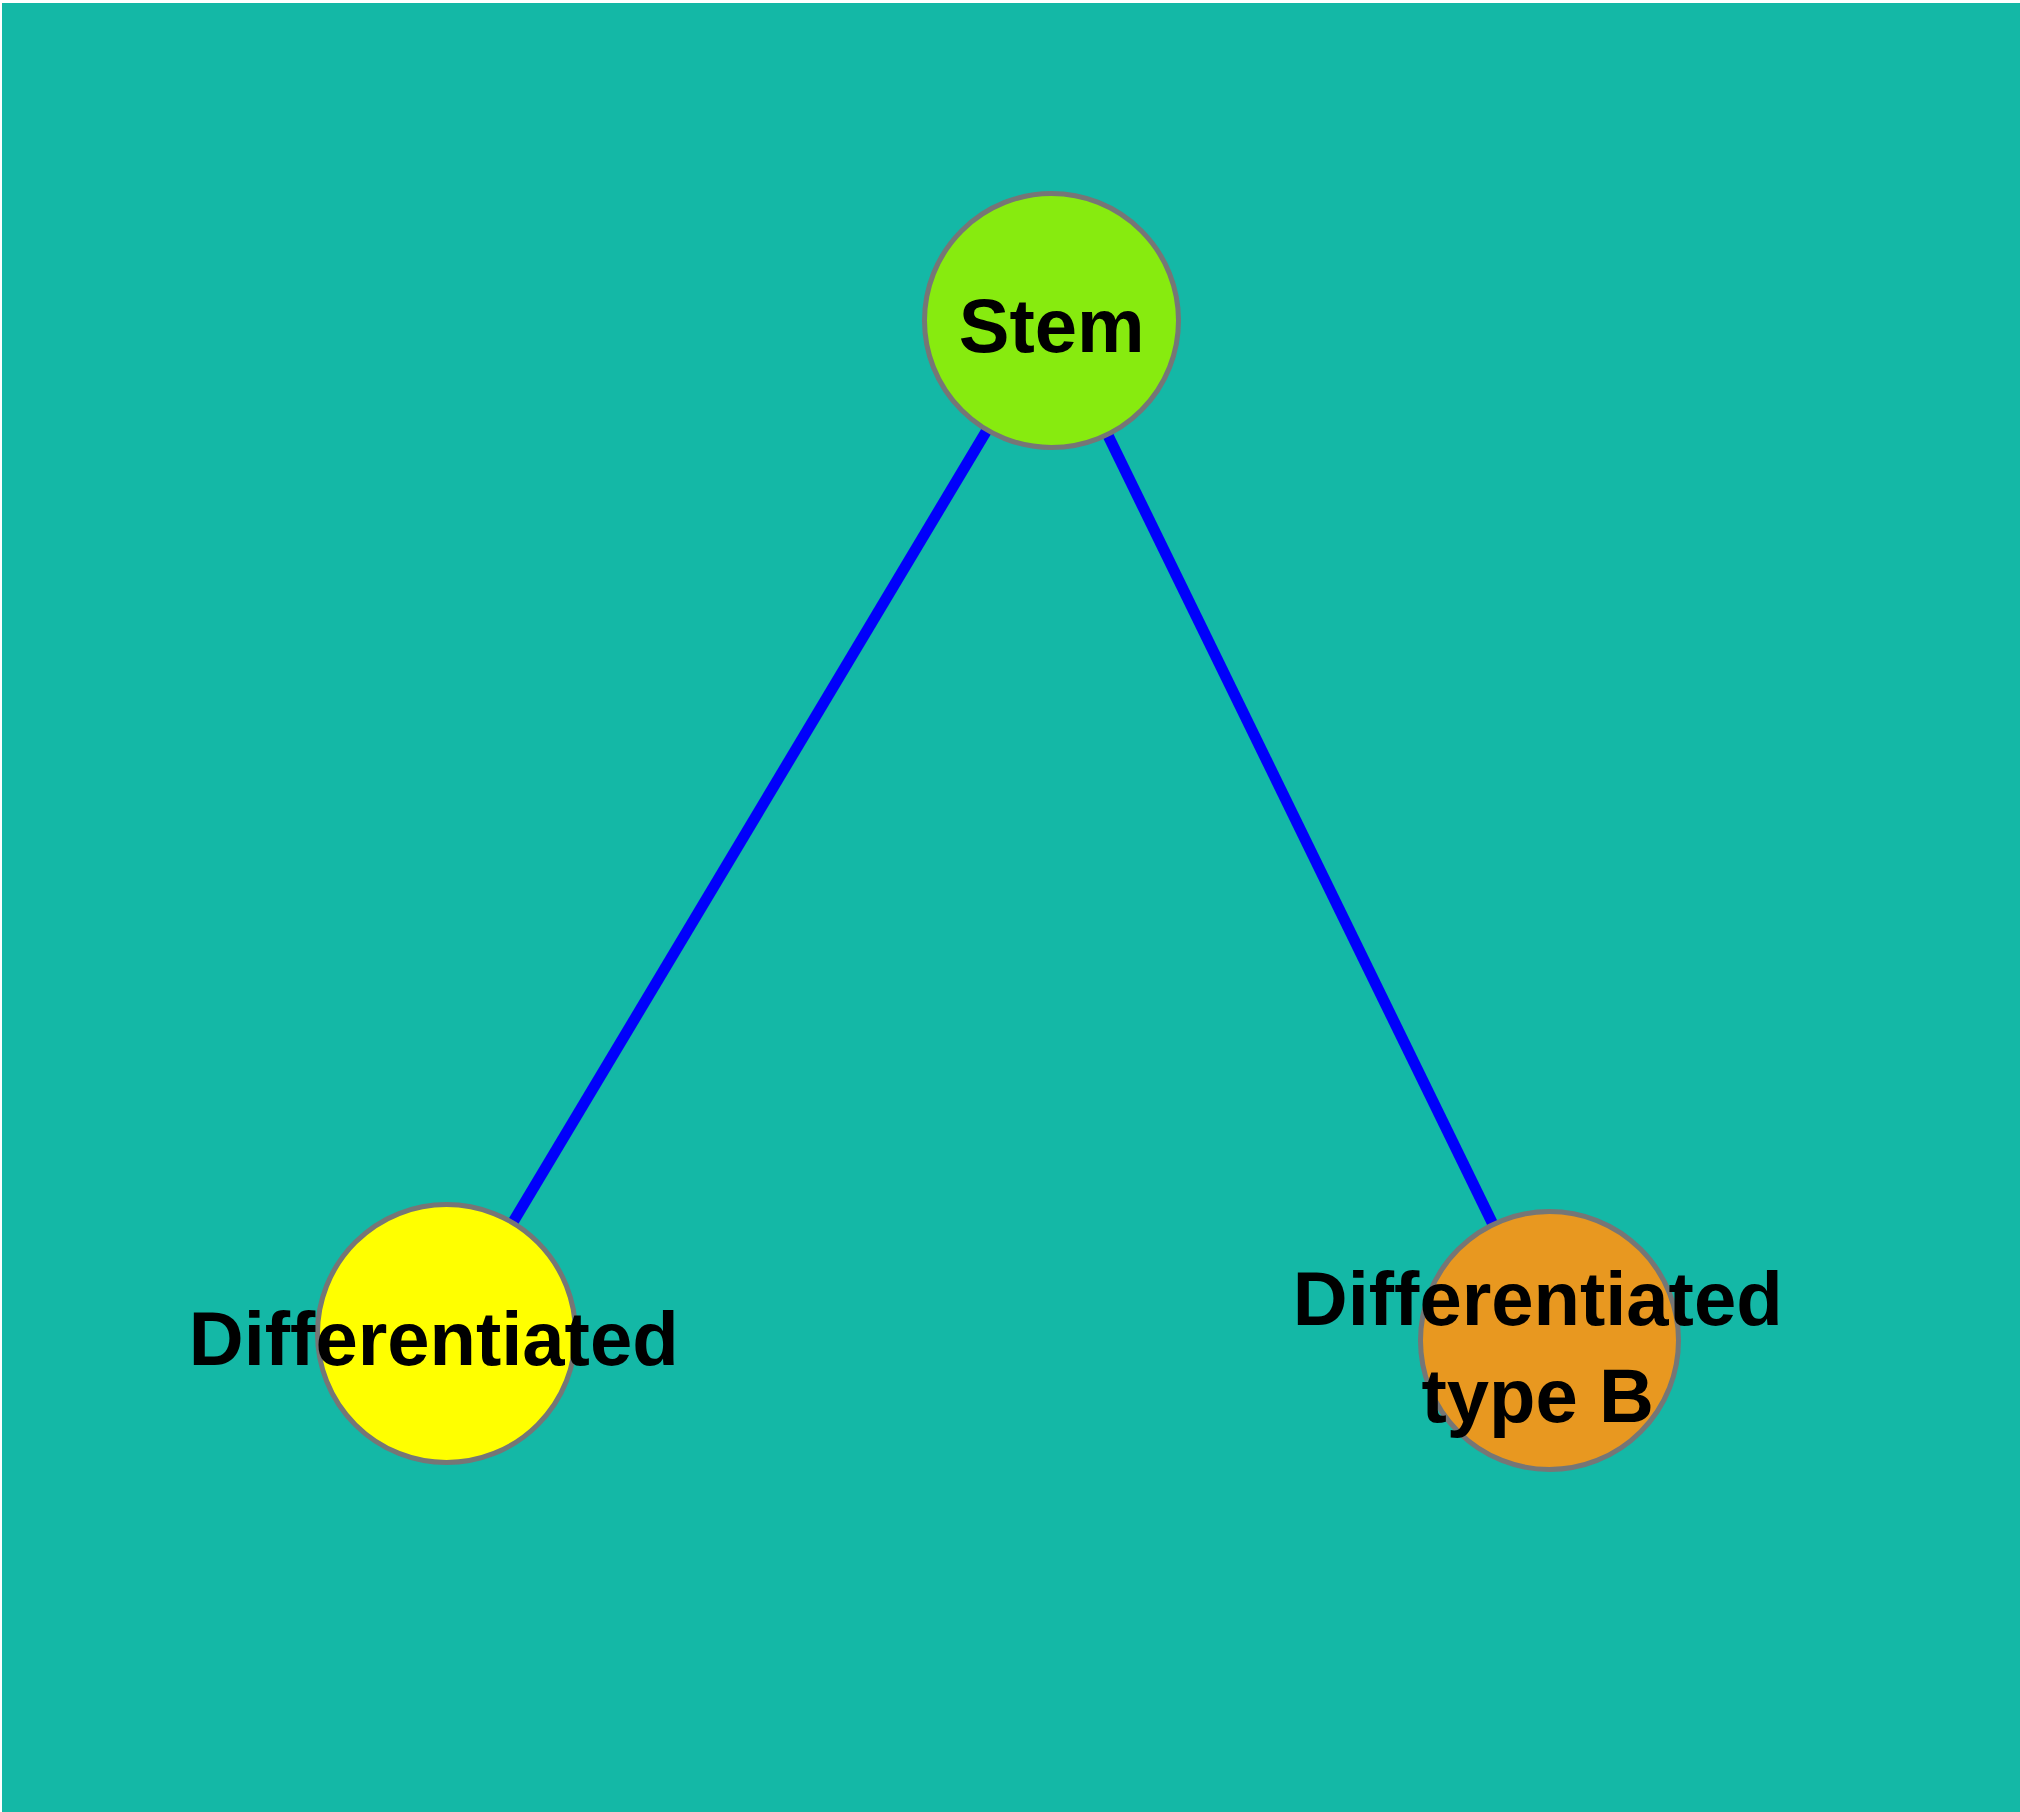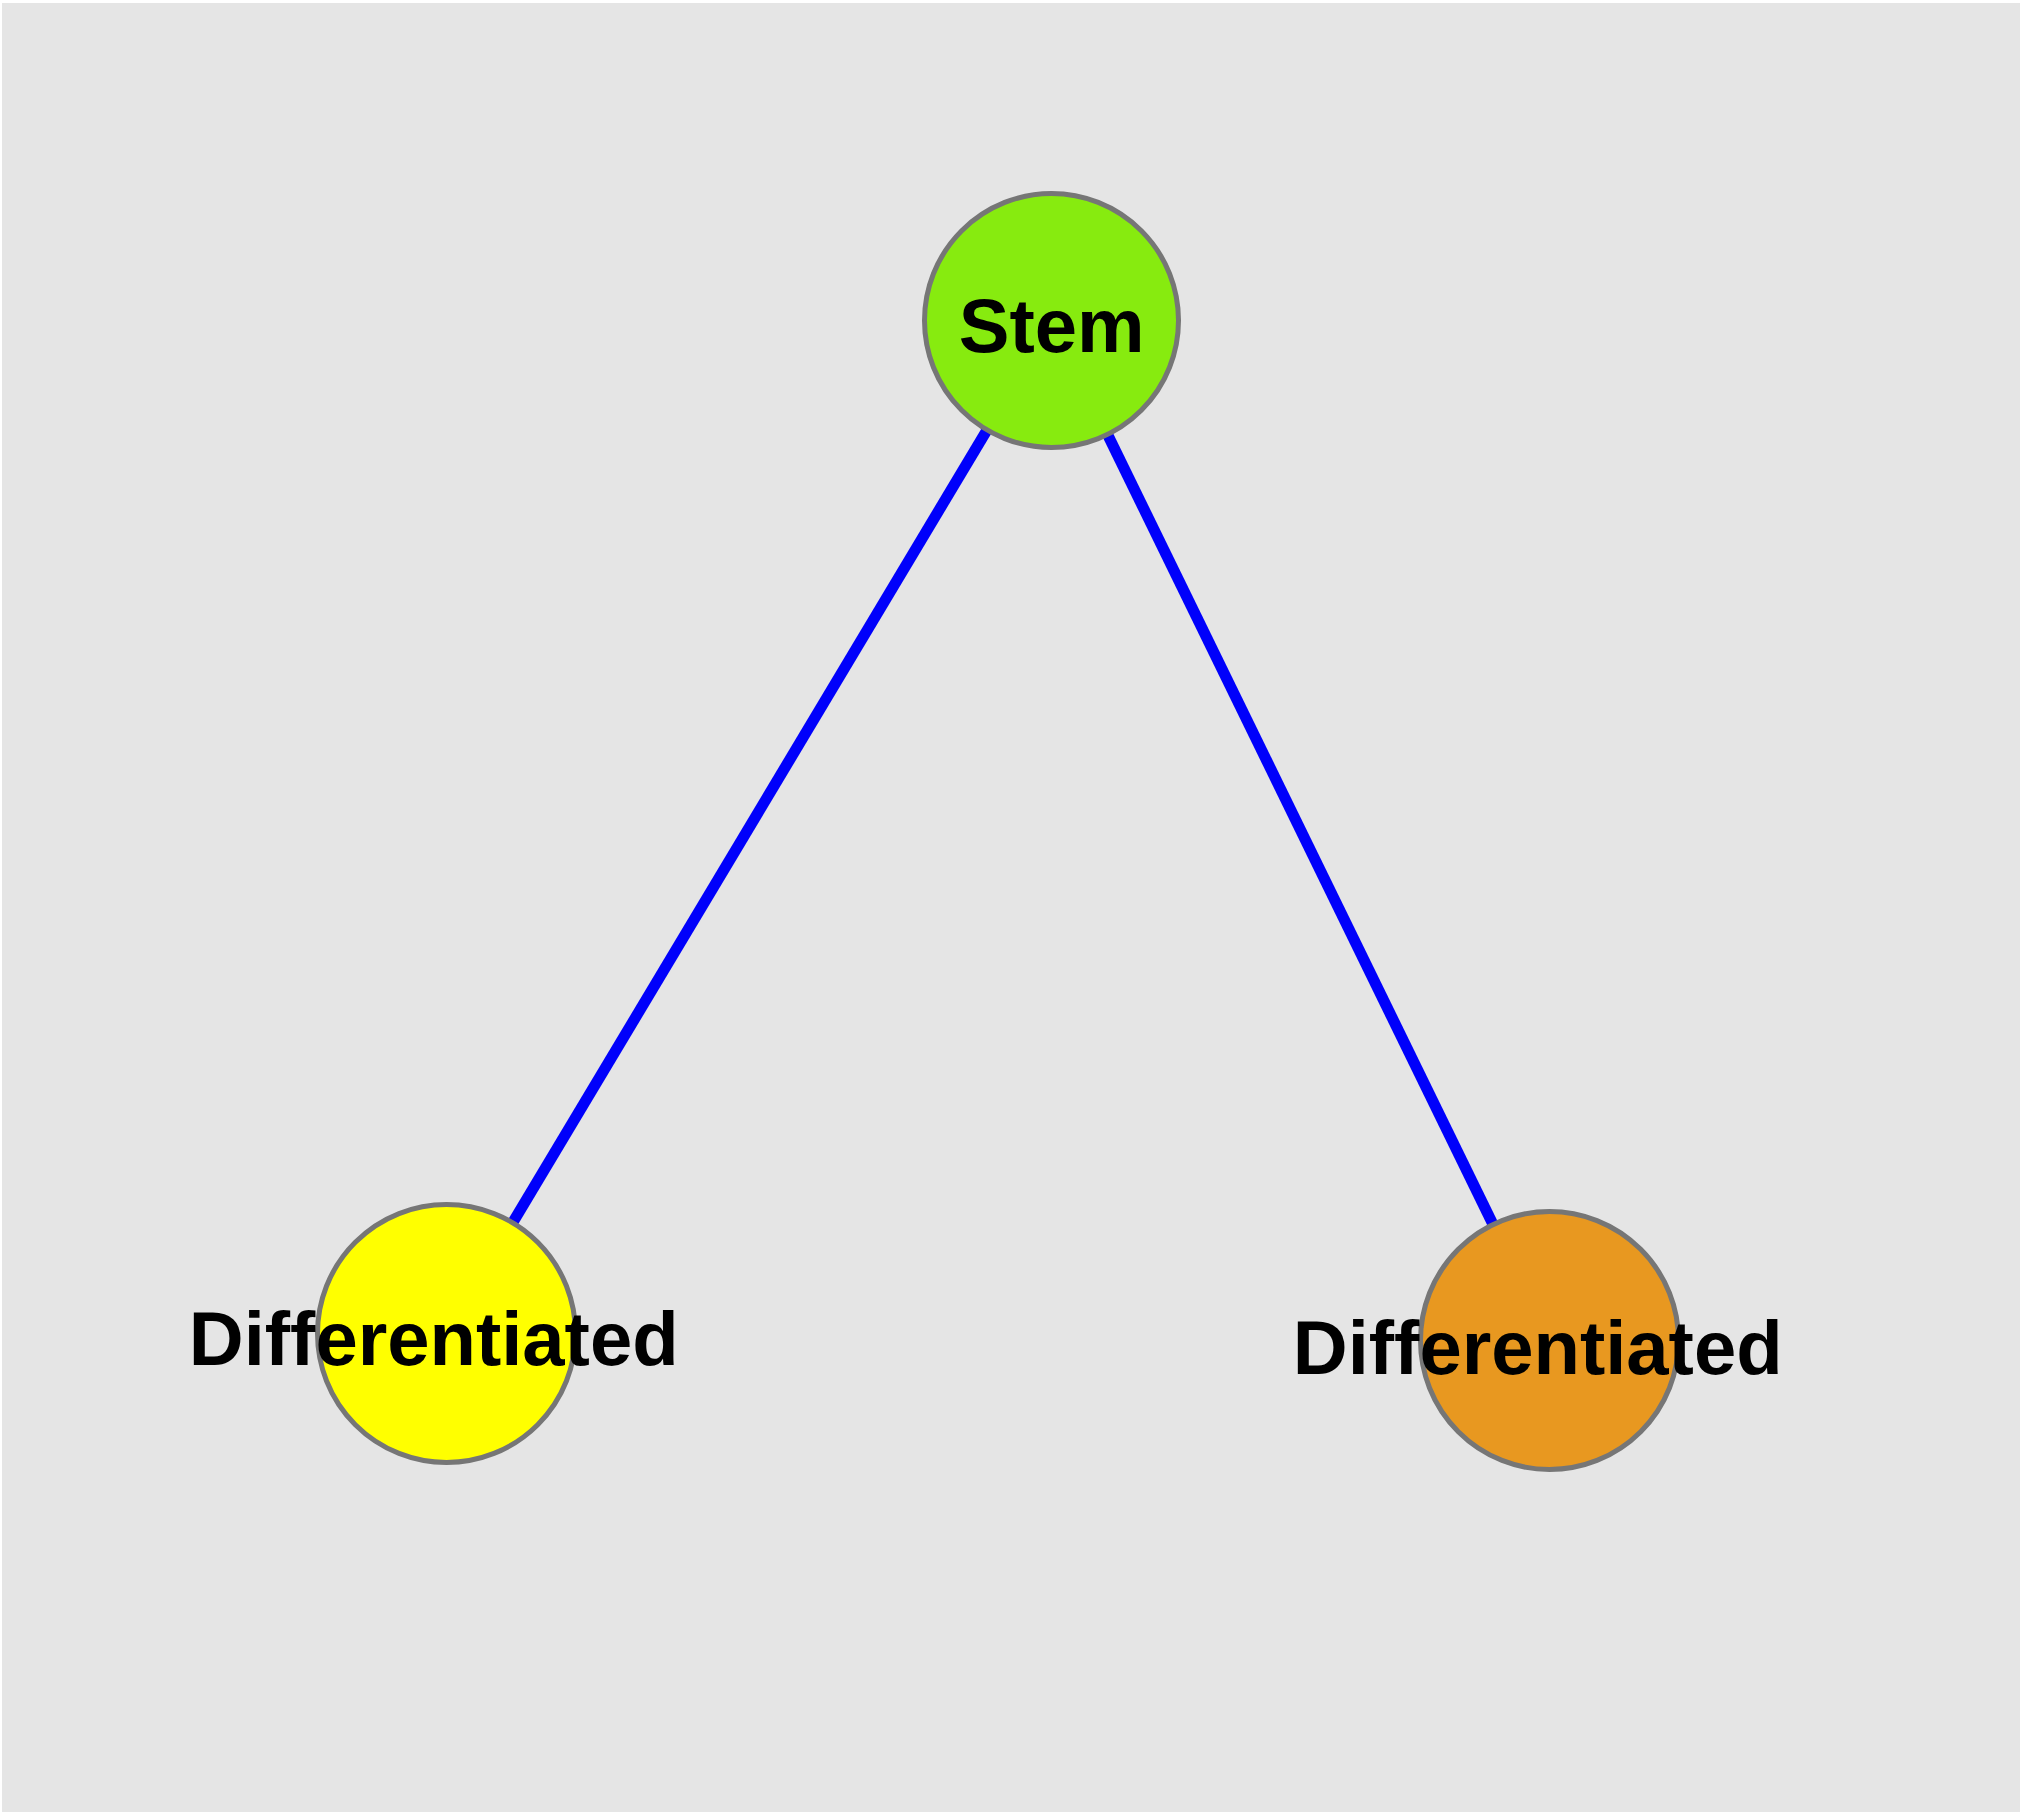--- a/index.html
+++ b/index.html
@@ -45,7 +45,7 @@
 </head>
 <body>
 
-<div id="graph-canvas" style="background: #e5e5e5;">
+<div id="graph-canvas" style="background: #14b8a6;">
   <svg id="edges-layer" xmlns="http://www.w3.org/2000/svg" viewBox="0 0 2382 2135" width="2019" height="1810">
       <line x1="1239" y1="375" x2="524" y2="1570" stroke="#0000FB" stroke-width="13"></line>
       <line x1="1239" y1="375" x2="1826" y2="1578" stroke="#0000FB" stroke-width="13"></line>

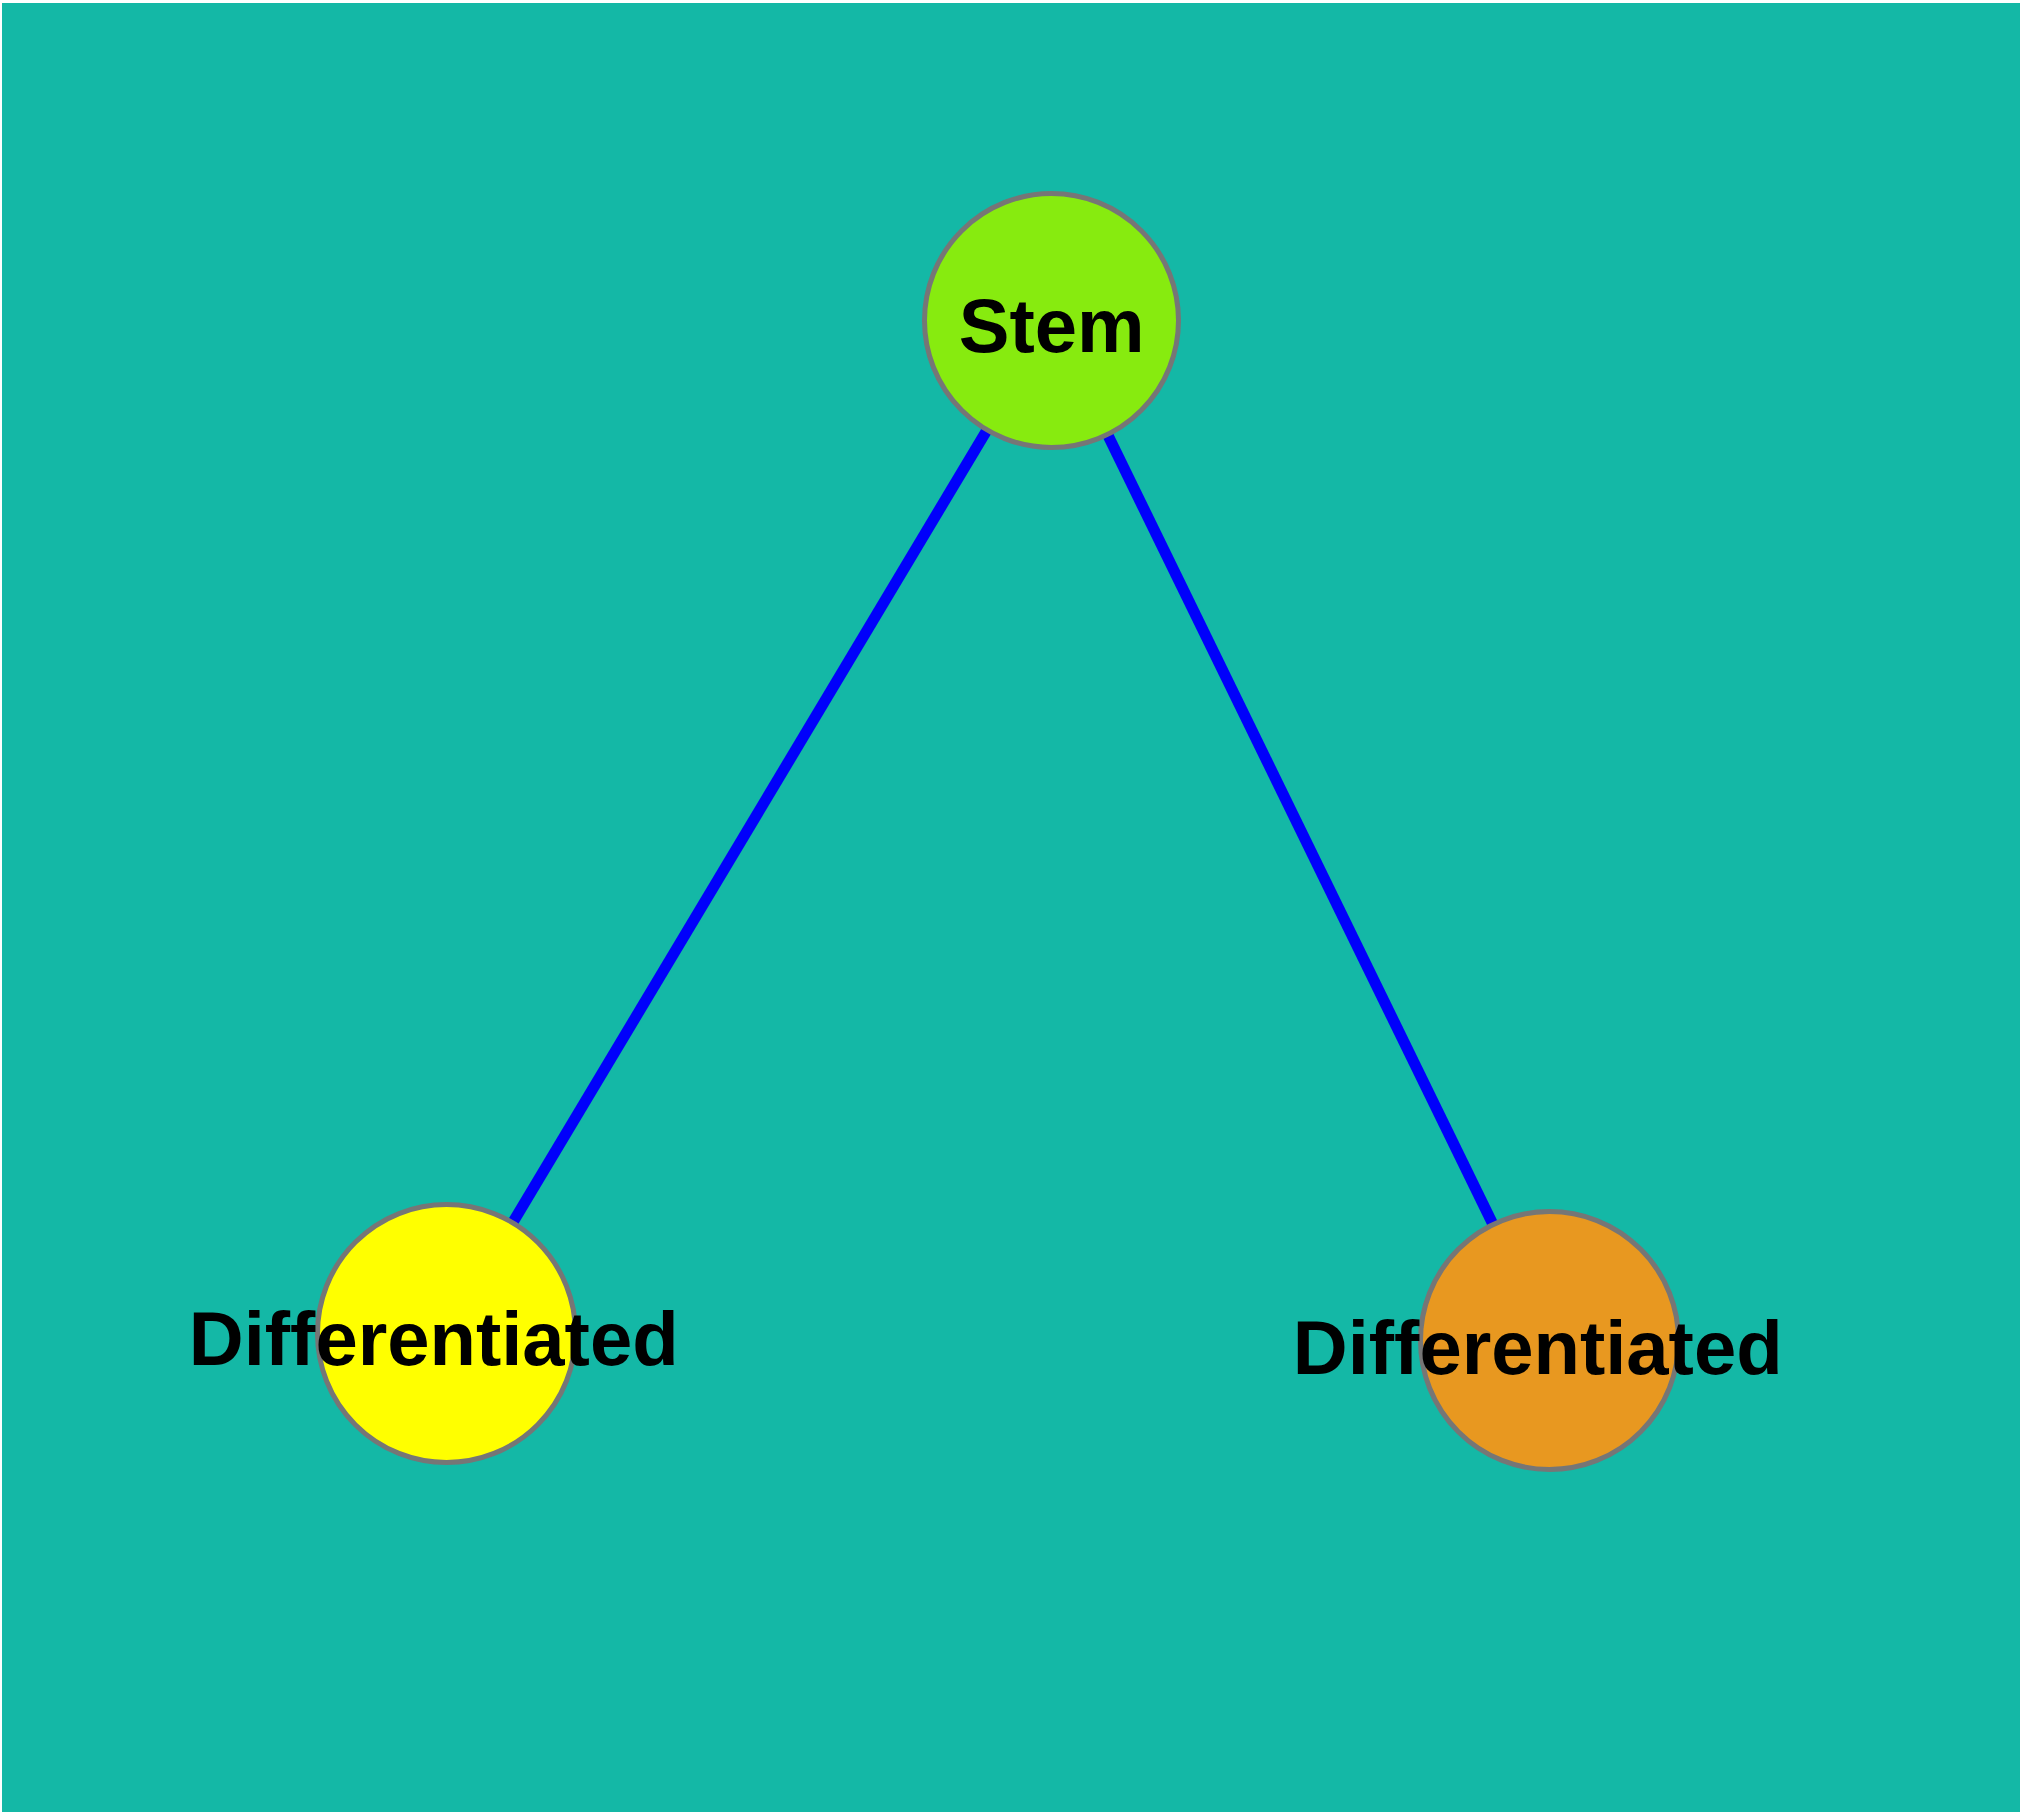--- a/index.html
+++ b/index.html
@@ -64,6 +64,7 @@
       </div>
       <div class="node-label" style="left: 1536px; top: 1344px; color: rgb(0, 0, 0);">
         <div>Differentiated</div>
+        <div>type B</div>
       </div>
     </div>
 </div>

